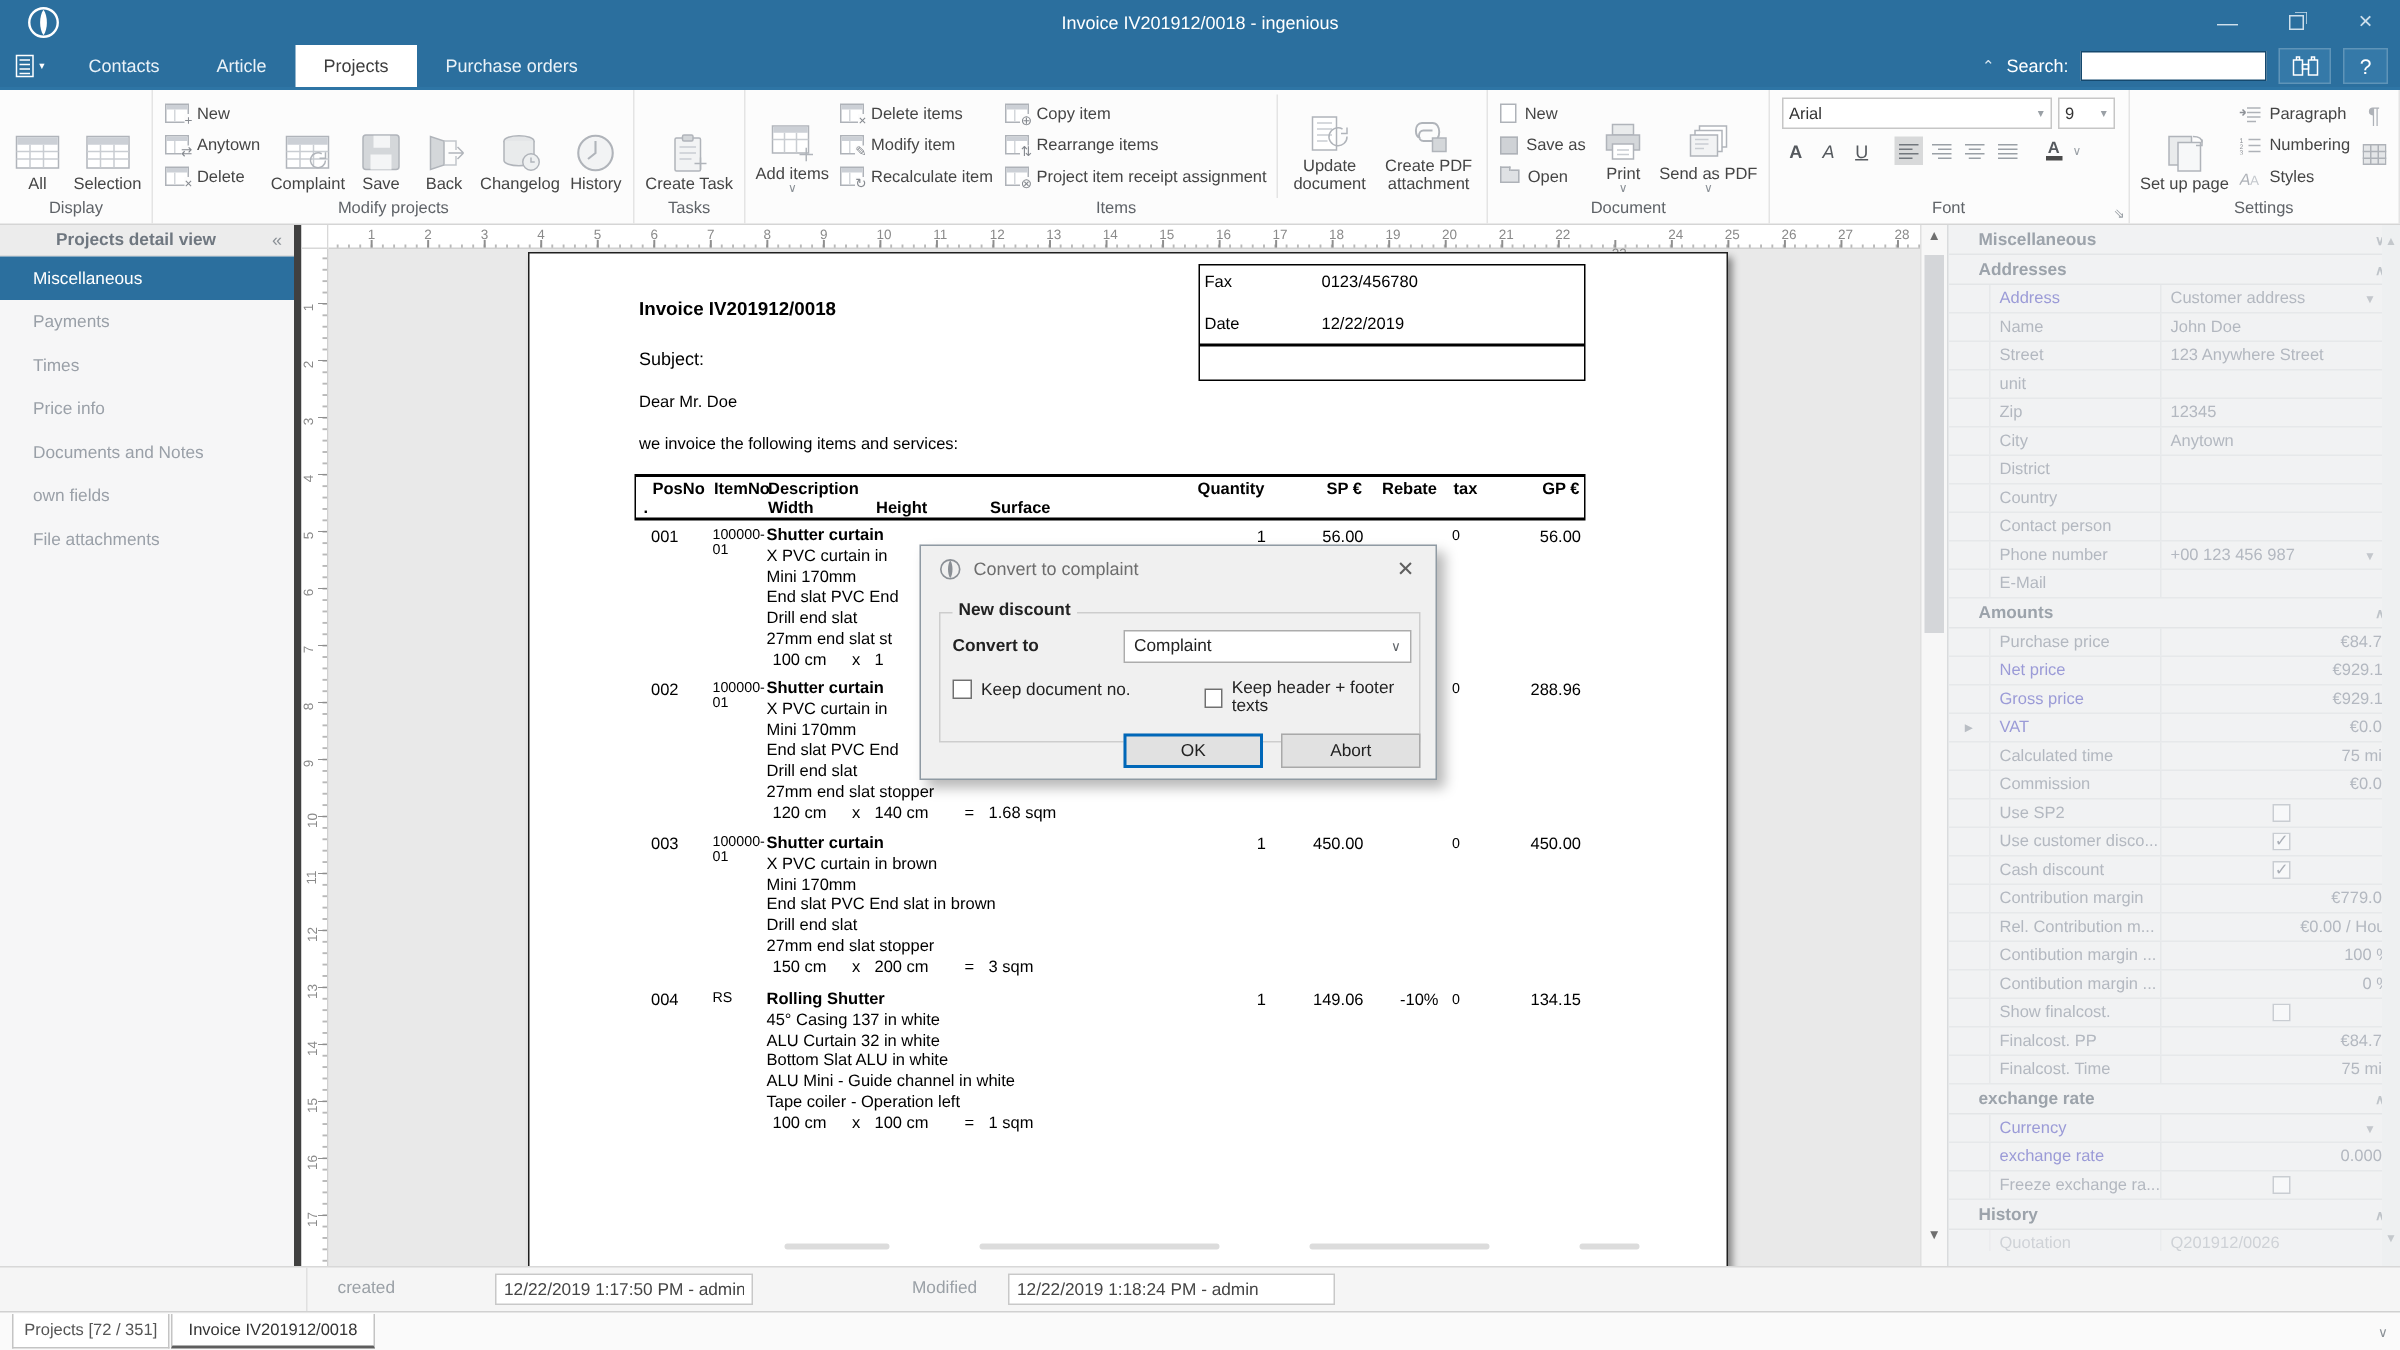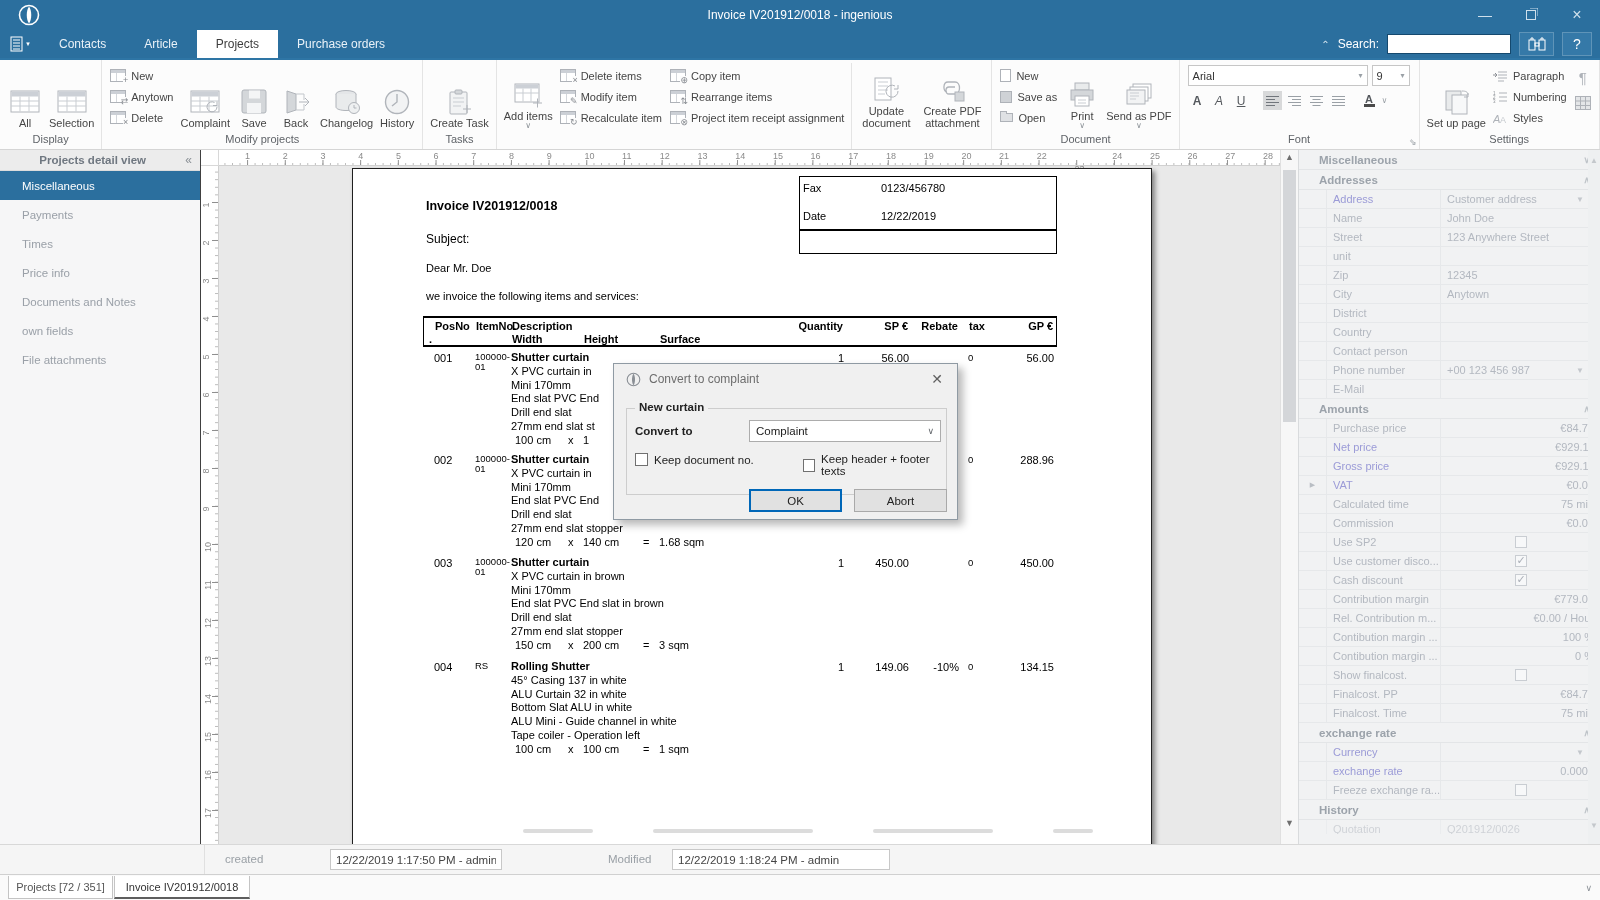--- a/index.html
+++ b/index.html
@@ -448,6 +448,7 @@
             <span>Create PDF attachment</span>
           </div>
       </div>
+      <div class="rgl">Items</div>
     </div>
 
     <div class="rgroup">

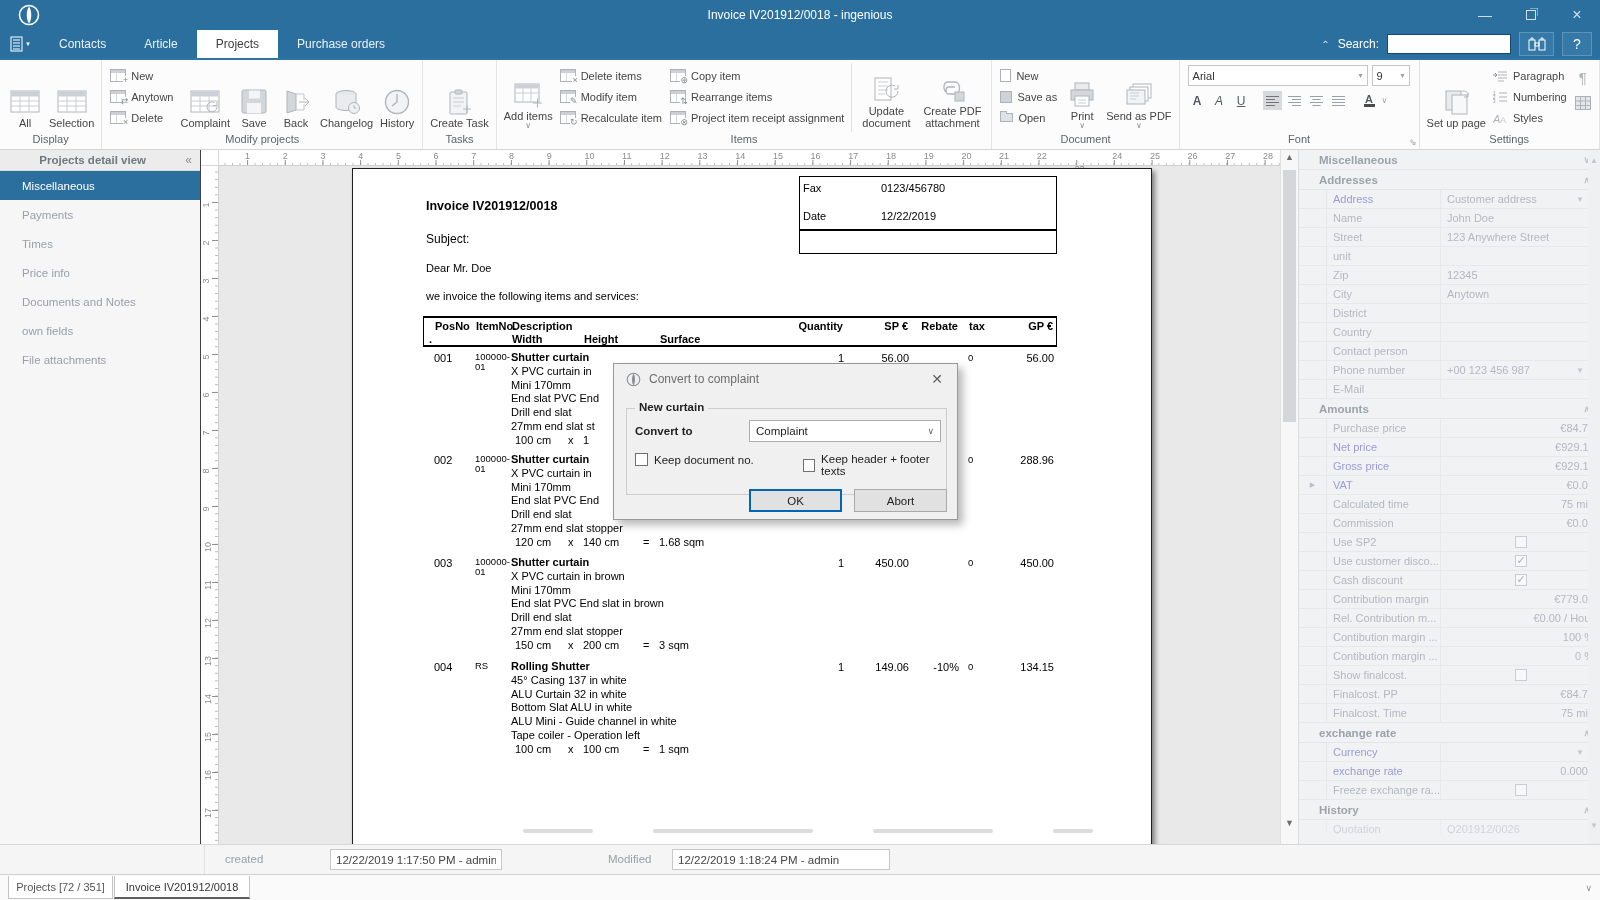--- a/index.html
+++ b/index.html
@@ -62,7 +62,7 @@
   #main{position:absolute;left:0;top:150px;width:1600px;height:694px;display:flex}
 
   
-  #sidebar{width:201px;background:#f6f6f7;border-right:1px solid #404040;display:flex;flex-direction:column}
+  #sidebar{width:201px;background:#f6f6f7;border-right:5px solid #404040;display:flex;flex-direction:column}
   #sbhead{height:21px;background:#ececec;display:flex;align-items:center;padding:0 8px 0 0;border-bottom:1px solid #dcdcdc}
   #sbhead .t{flex:1;text-align:center;font-weight:bold;color:#6f7780;font-size:11.5px}
   #sbhead .c{color:#8a9096;font-size:12px}

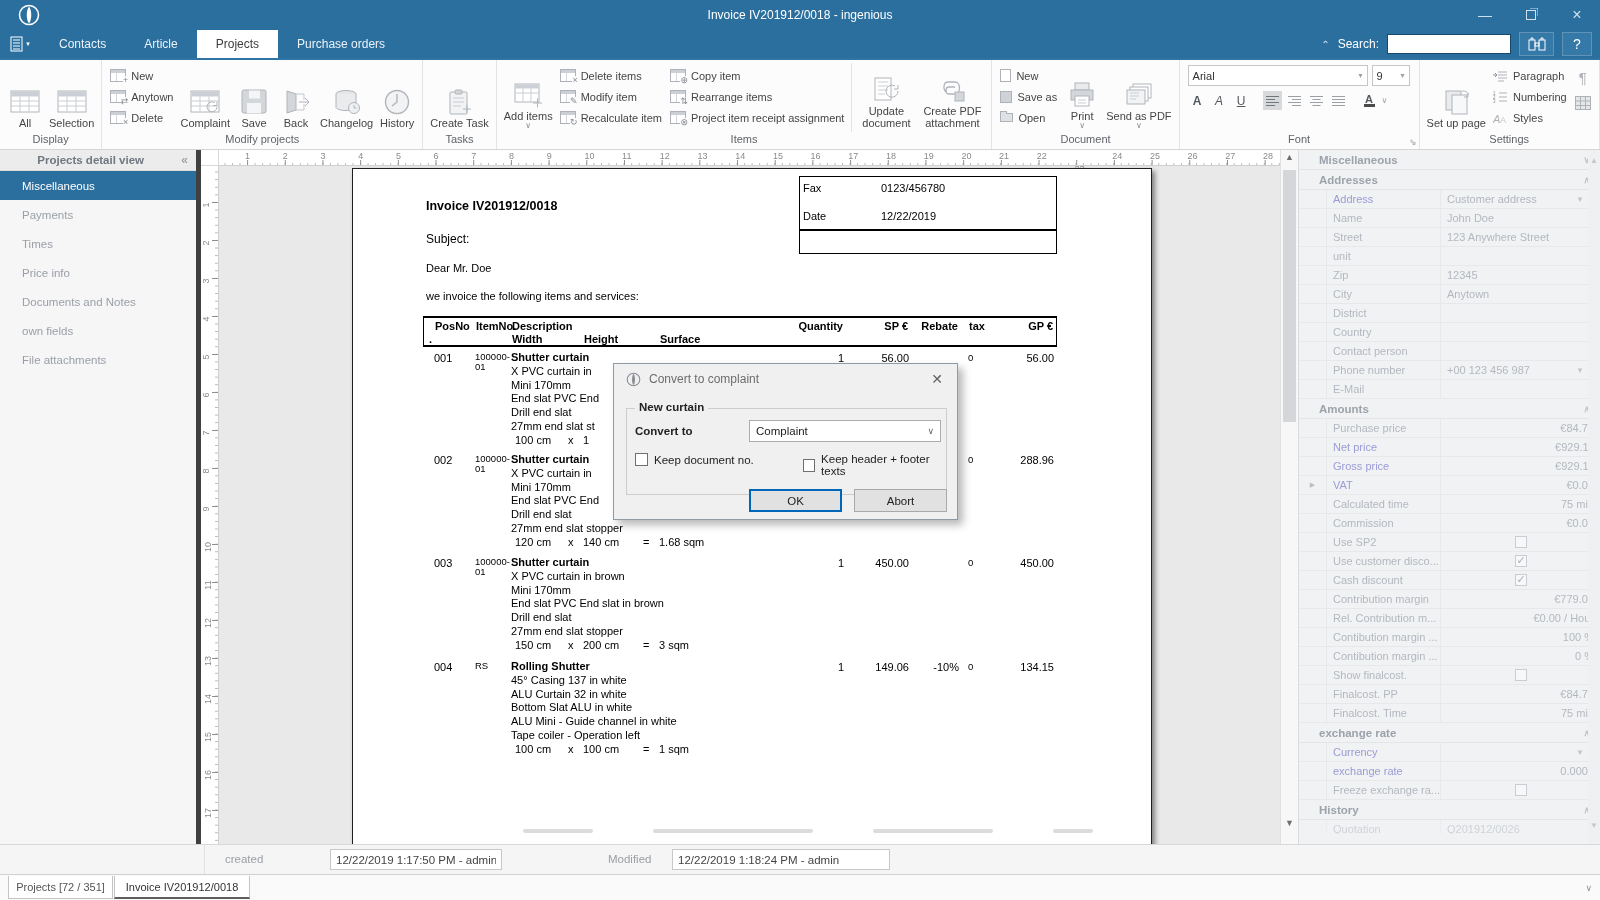--- a/index.html
+++ b/index.html
@@ -1027,7 +1027,7 @@
       <span id="dlgclose">✕</span>
     </div>
     <div id="dlggroup">
-      <span id="dlglegend">New curtain</span>
+      <span id="dlglegend">New discount</span>
       <span id="cvtlabel">Convert to</span>
       <div id="cvtselect">
           <span>Complaint</span>

